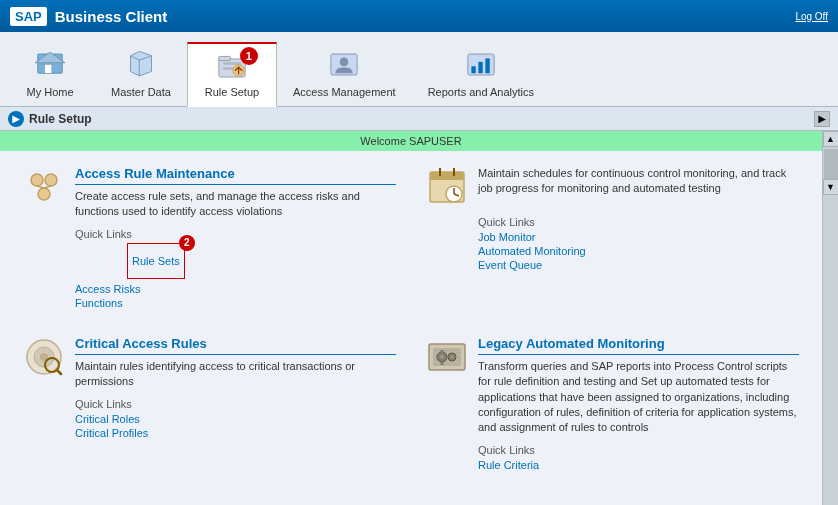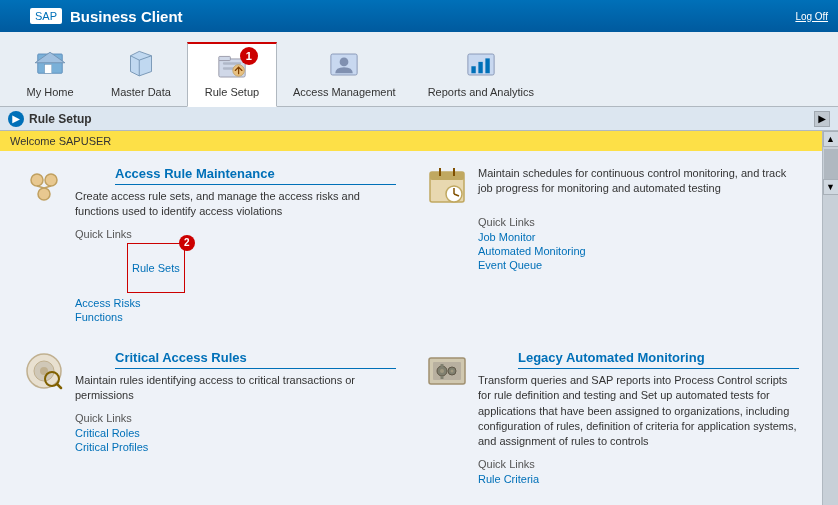--- a/index.html
+++ b/index.html
@@ -22,11 +22,10 @@
     .sap-logo {
       background: #fff;
       color: #0070b8;
-      font-weight: normal;
-      font-size: 11px;
+      font-weight: bold;
+      font-size: 13px;
       padding: 2px 5px;
       border-radius: 2px;
-      margin-left: 20px;
     }
     .header-title {
       color: #fff;

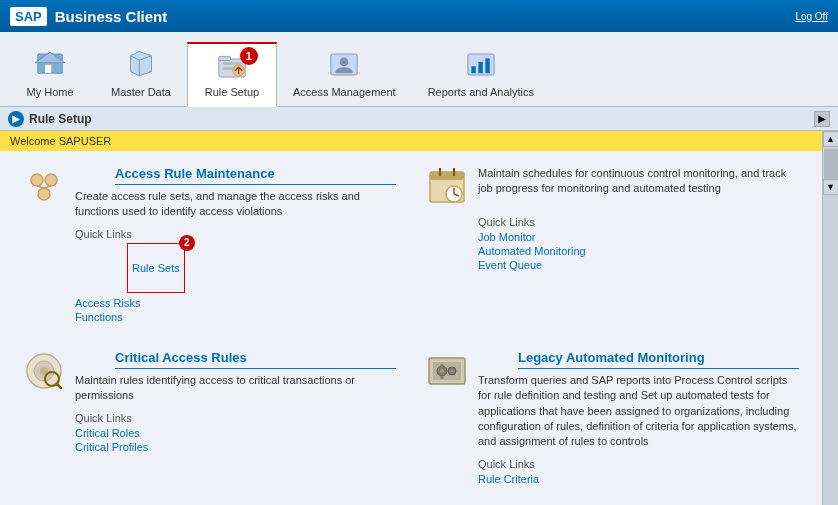--- a/index.html
+++ b/index.html
@@ -162,11 +162,11 @@
     
     .welcome-bar {
       display: flex;
-      justify-content: flex-start;
+      justify-content: center;
       padding: 4px 10px;
       font-size: 11px;
       color: #333;
-      background: #fde047;
+      background: #86efac;
     }
 
     

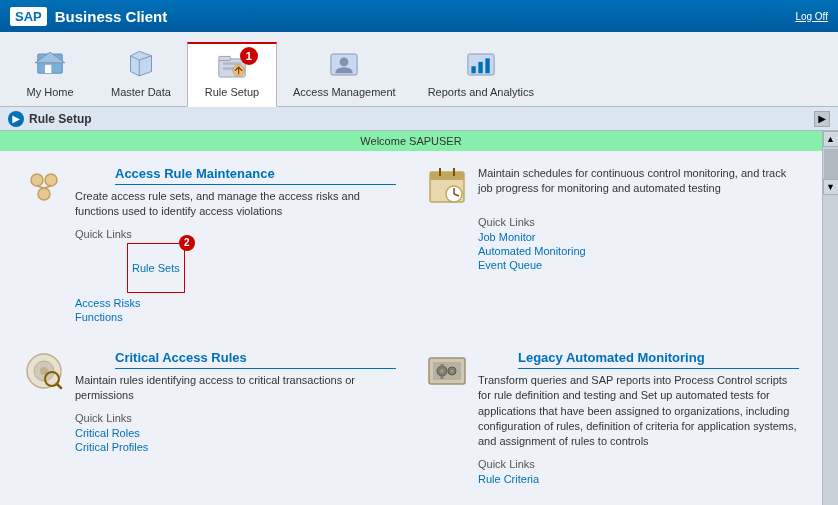--- a/index.html
+++ b/index.html
@@ -201,7 +201,6 @@
       border-bottom: 1px solid #0070b8;
       padding-bottom: 3px;
       margin-bottom: 4px;
-      margin-left: 40px;
     }
     .card-description {
       font-size: 11px;

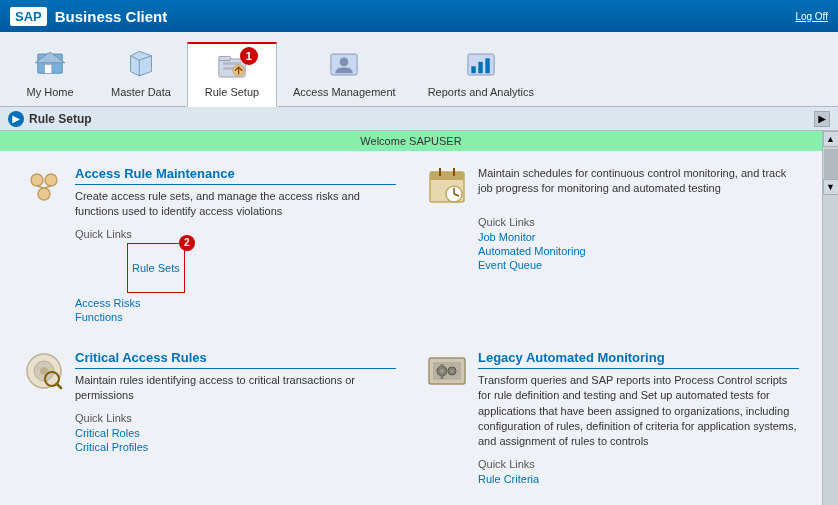--- a/index.html
+++ b/index.html
@@ -223,7 +223,7 @@
     .quick-link.highlighted {
       border: 1px solid #cc0000;
       display: inline-block;
-      padding: 18px 4px;
+      padding: 11px 4px;
       position: relative;
     }
     .badge-2 {

